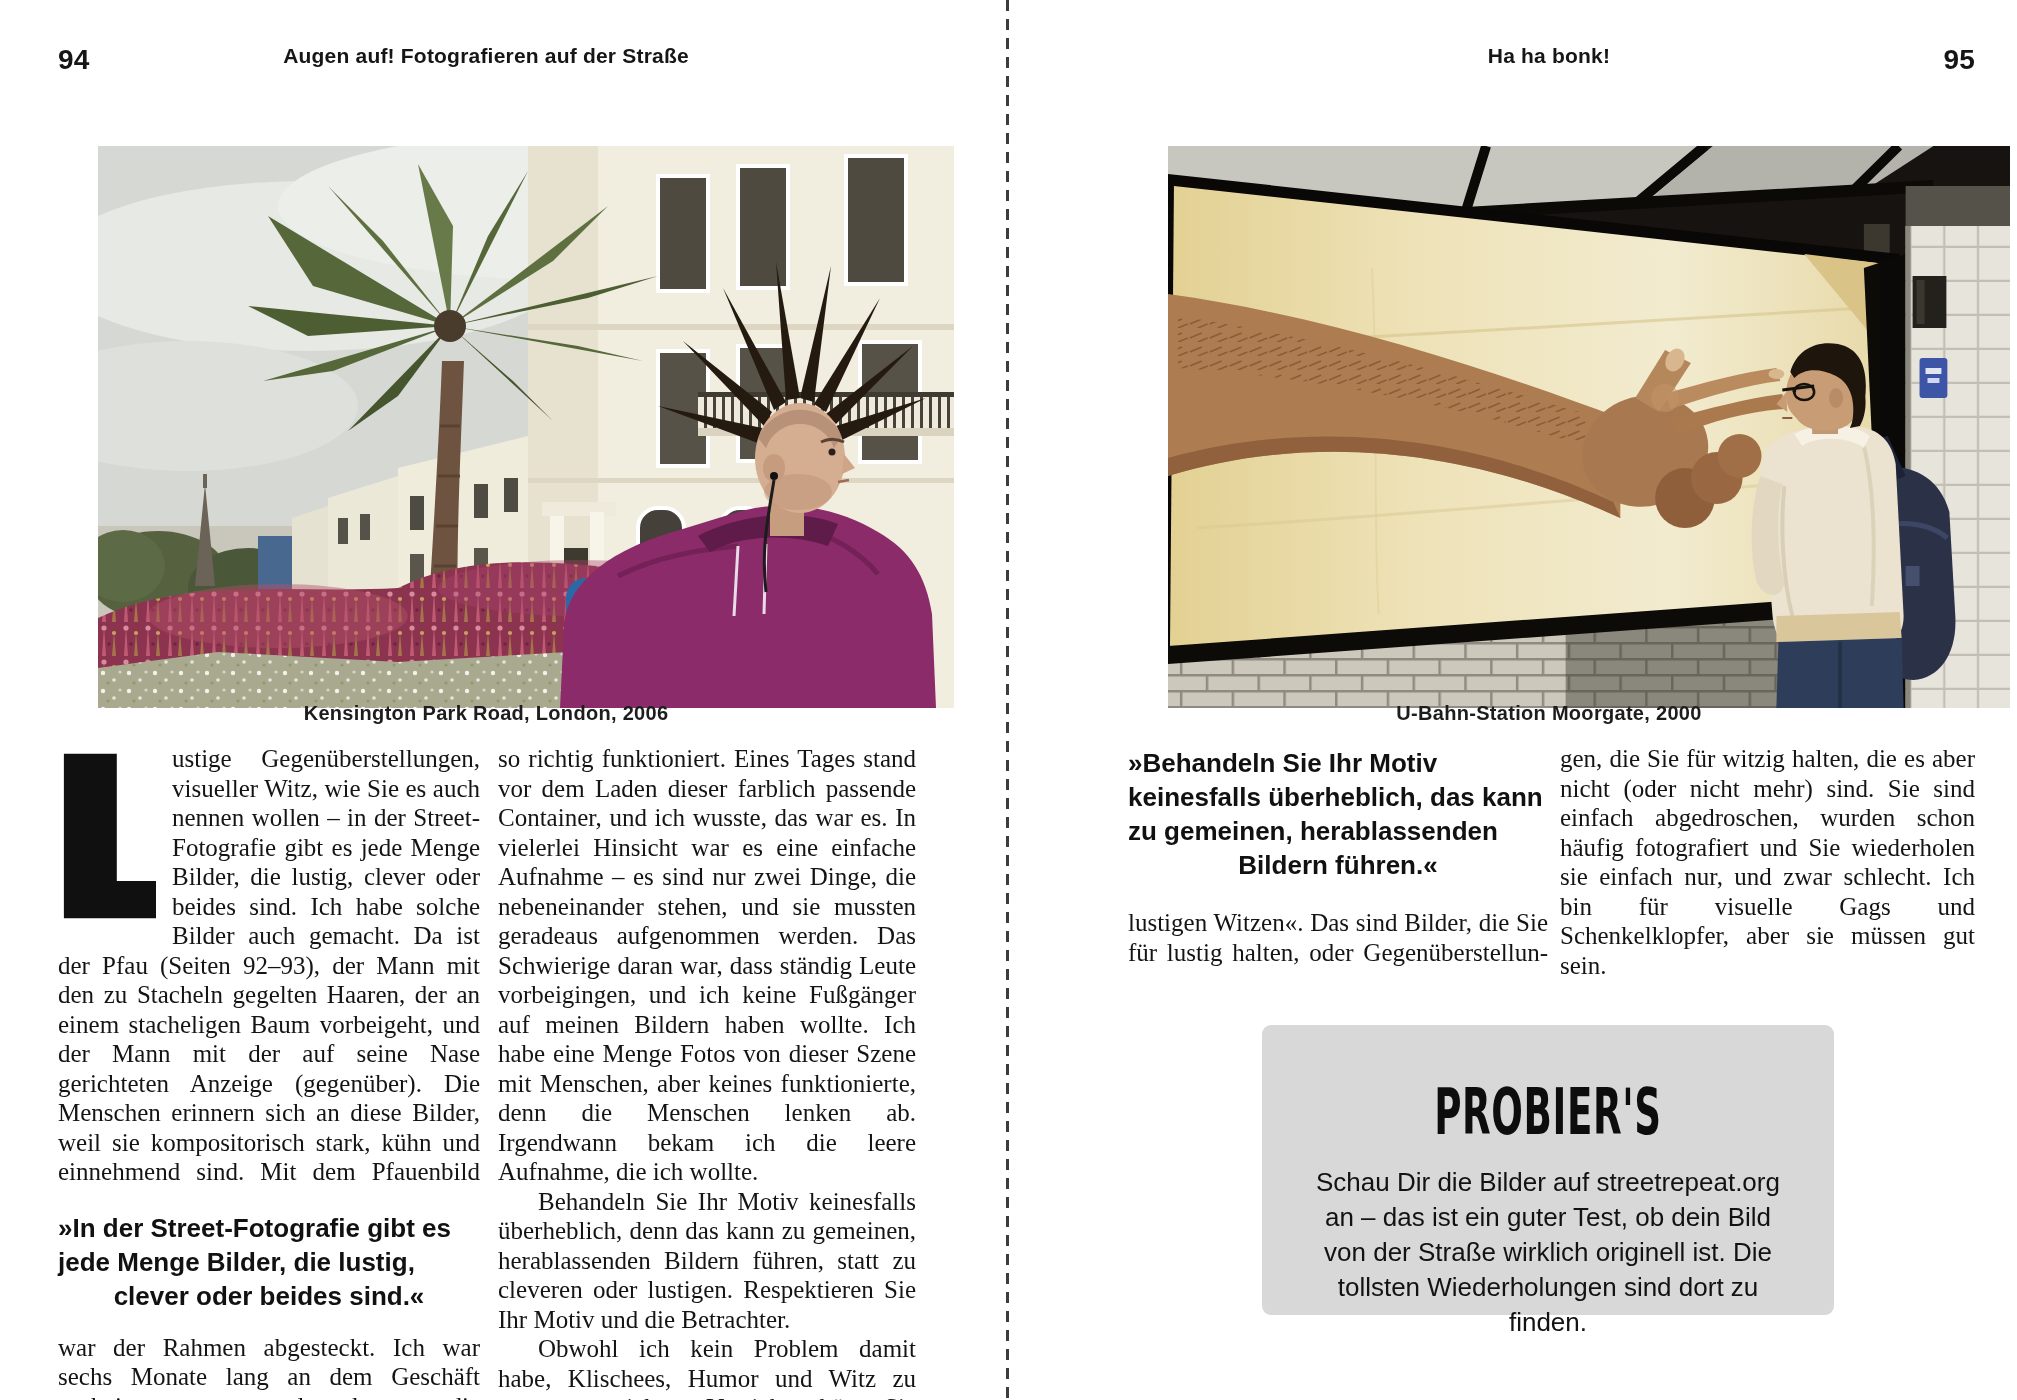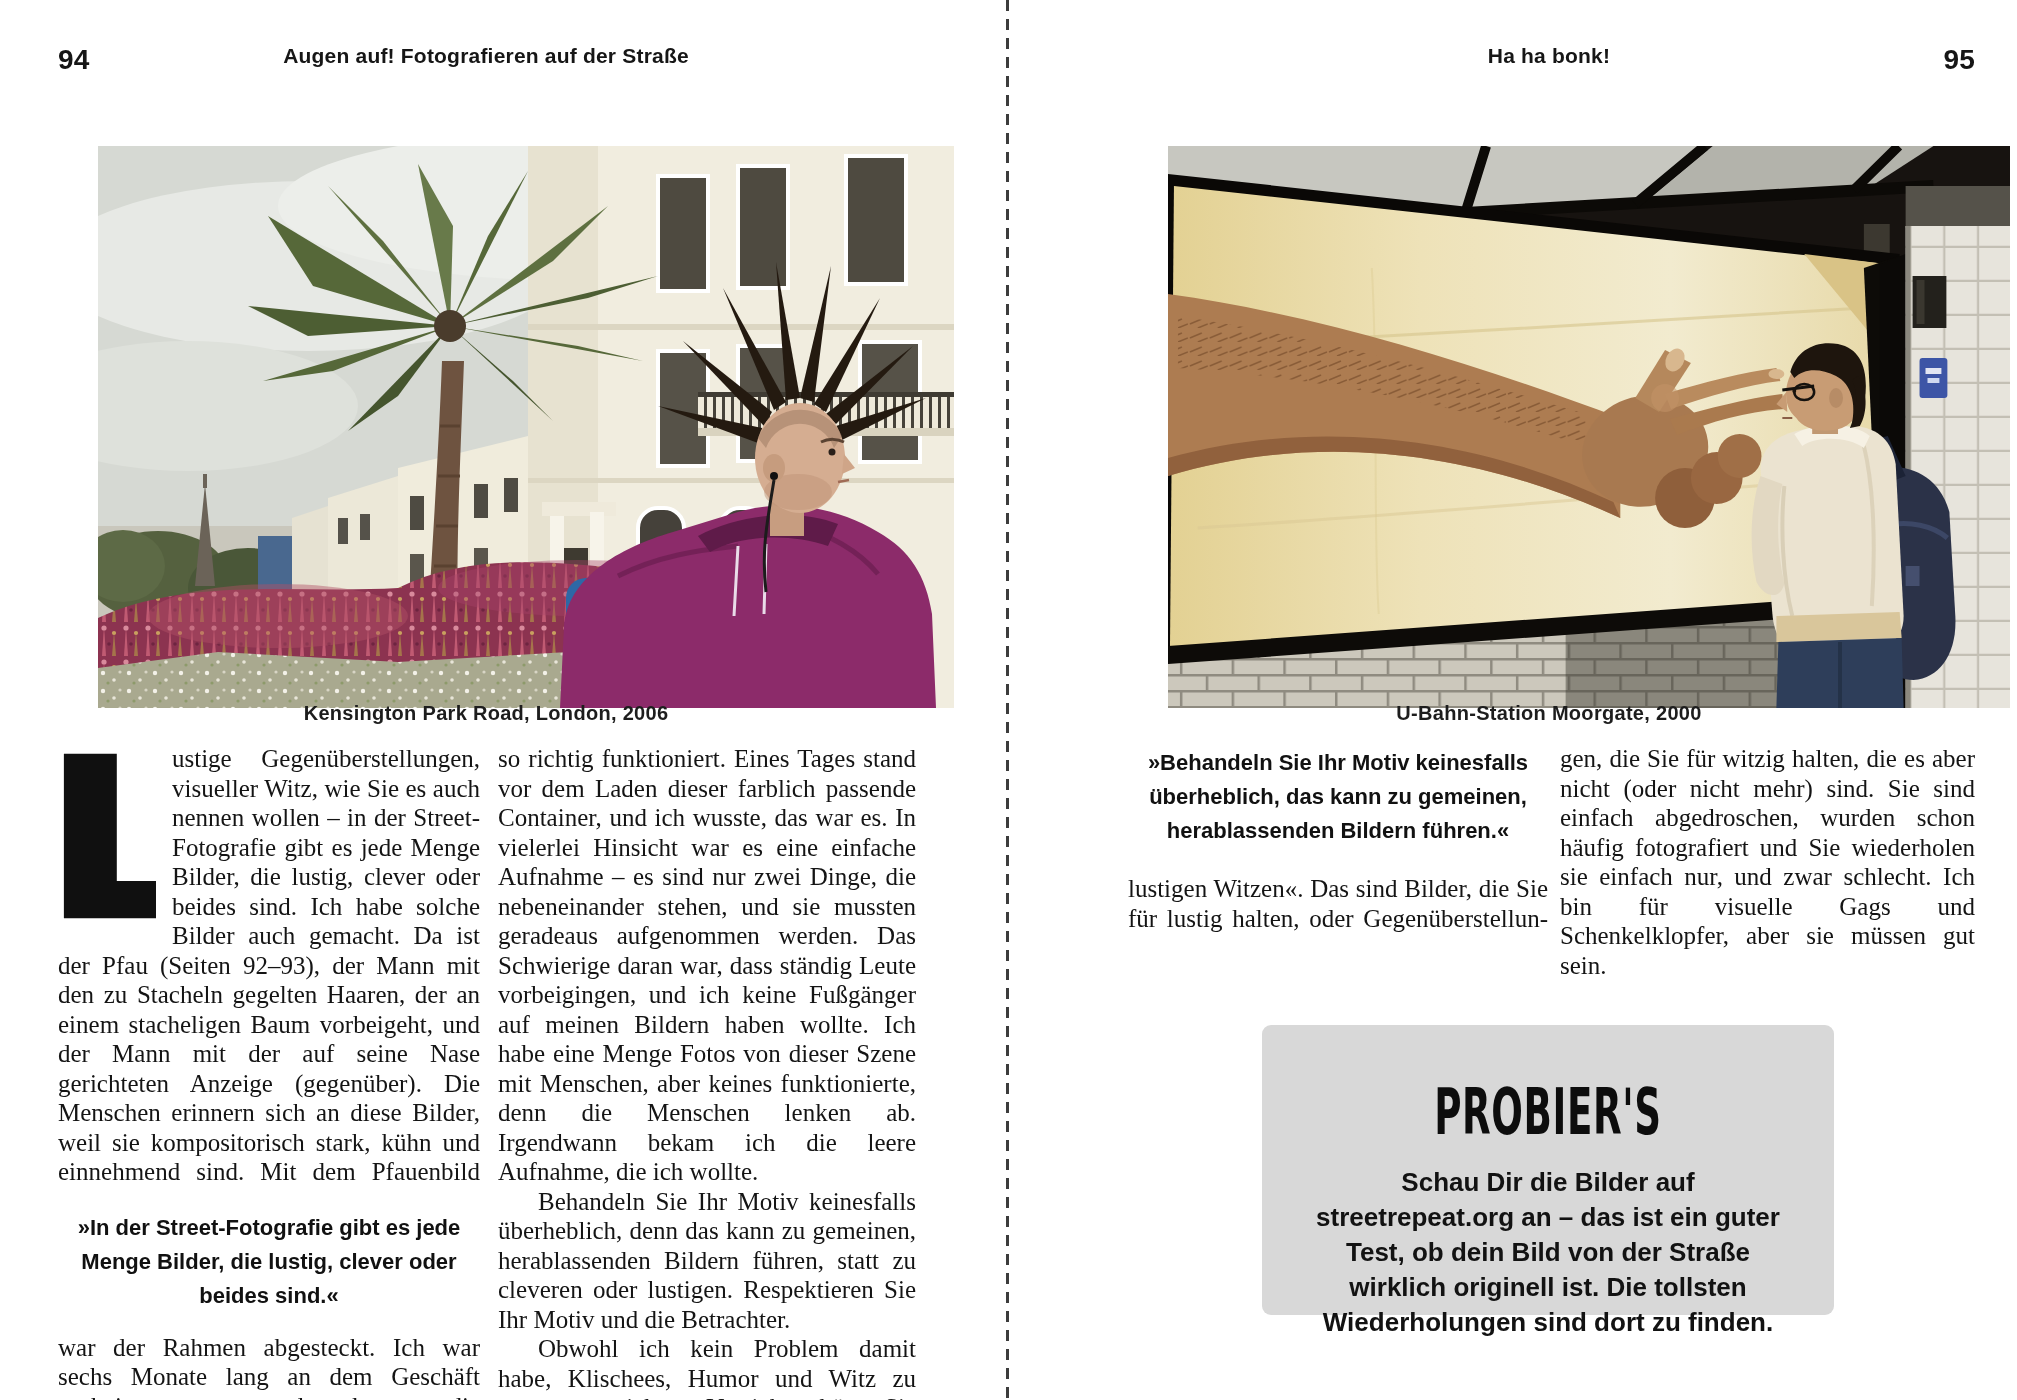--- a/index.html
+++ b/index.html
@@ -37,7 +37,7 @@
   .dropcap{float:left;margin:6px 16px 2px 0;}
   .pq{
     font-family:"Liberation Sans", sans-serif;font-weight:bold;
-    font-size:22px;line-height:34px;text-align:center;text-align-last:center;
+    font-size:26px;line-height:34px;text-align:left;text-align-last:center;
     color:#111;
   }
   #pq-left{margin:24px 0 20px 0;}

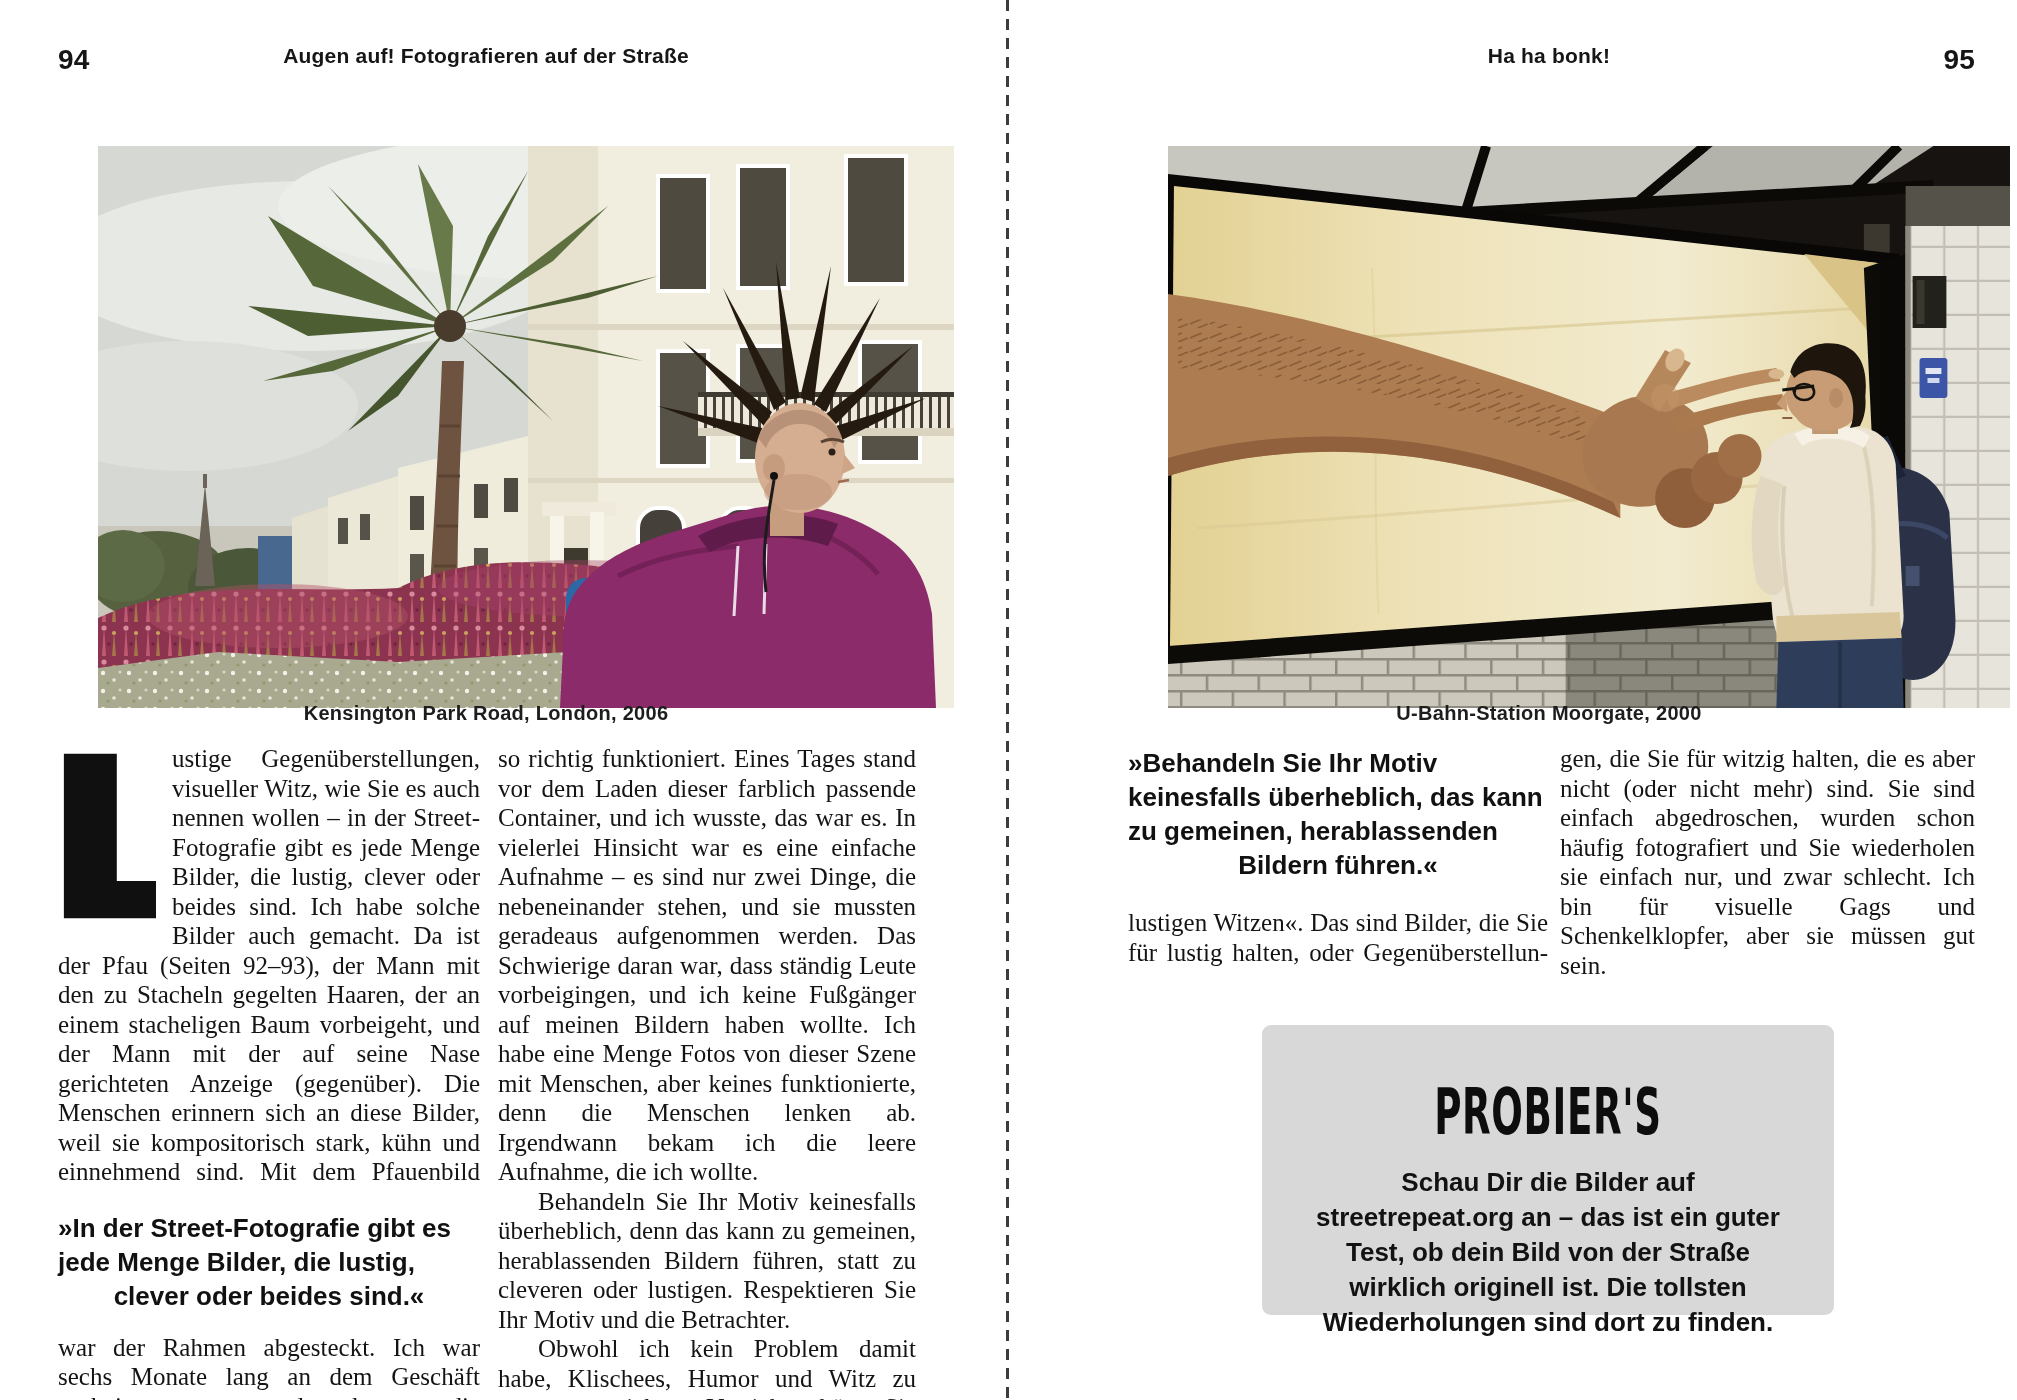--- a/index.html
+++ b/index.html
@@ -54,7 +54,7 @@
   }
   #tipbox-body{
     margin:24px auto 0;width:478px;
-    font-weight:bold;font-size:26px;line-height:35px;color:#121212;
+    font-weight:normal;font-size:26px;line-height:35px;color:#121212;
     text-align:center;
   }
   #divider{

